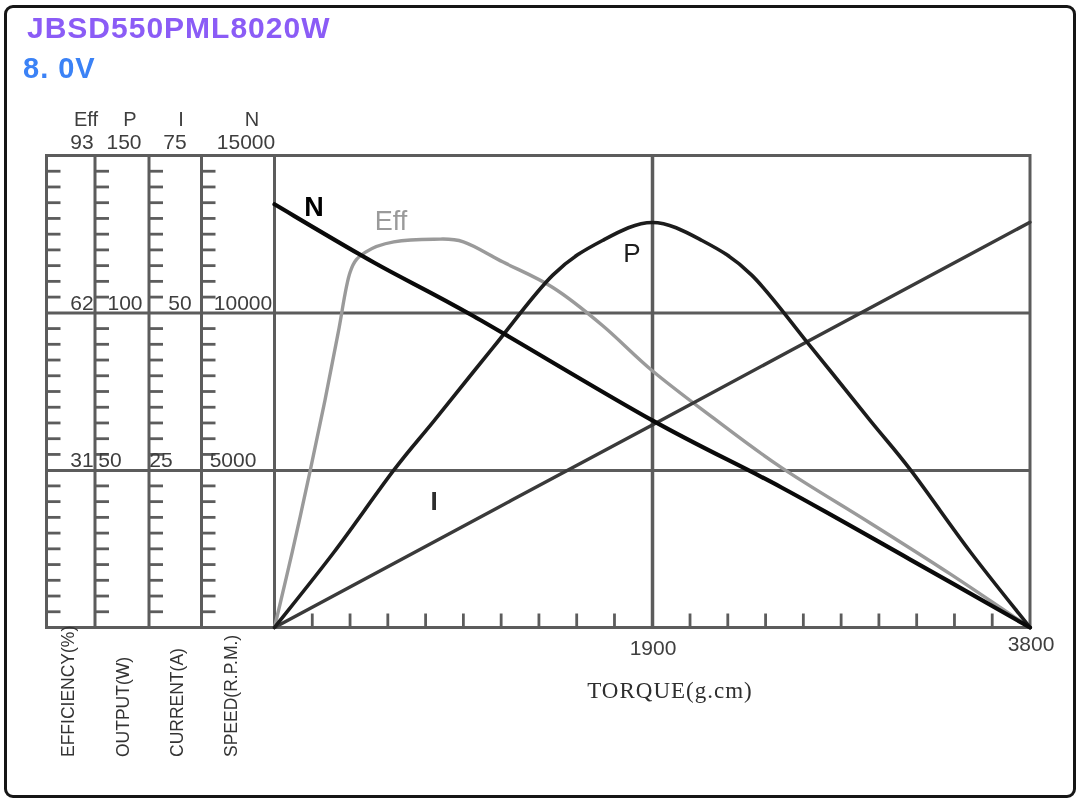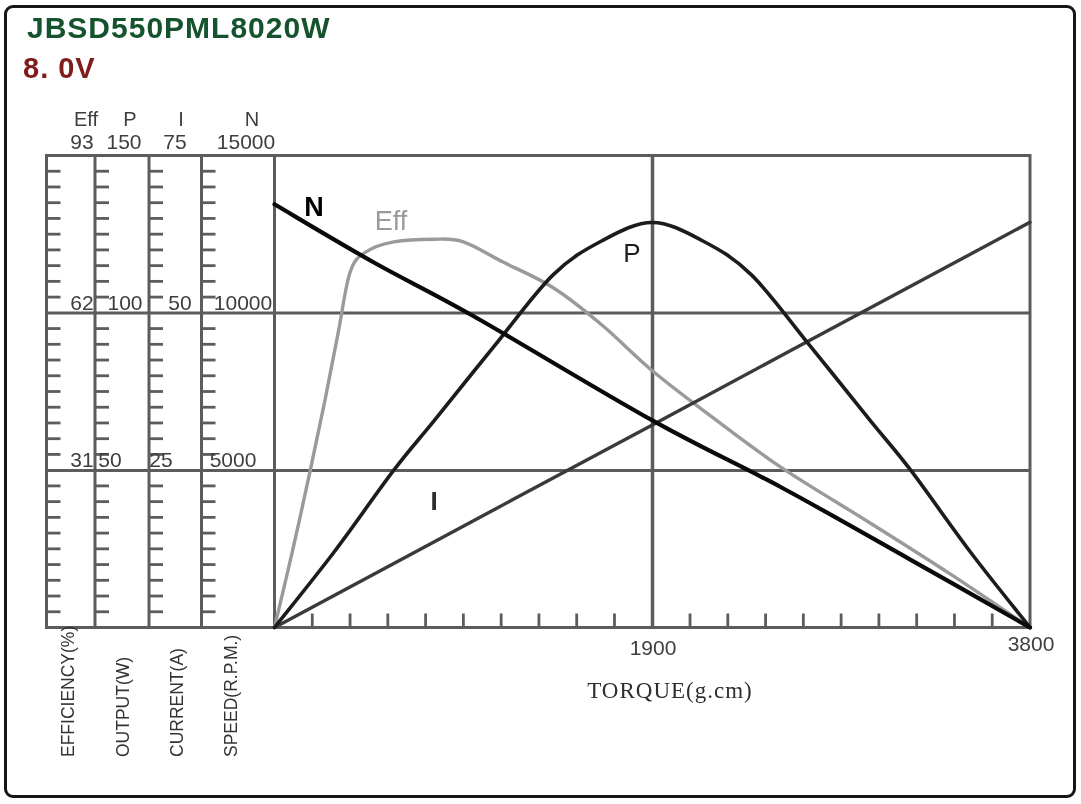--- a/index.html
+++ b/index.html
@@ -8,7 +8,7 @@
   .page-frame{position:absolute;left:4px;top:5px;width:1066px;height:787px;
        border:3.5px solid #161616;border-radius:9px;pointer-events:none;}
   .title{position:absolute;left:27px;top:11px;font:bold 30px "Liberation Sans",sans-serif;
-       color:#14532d;letter-spacing:1px;}
+       color:#8b5cf6;letter-spacing:1px;}
   .voltage{position:absolute;left:23px;top:52px;font:bold 29px "Liberation Sans",sans-serif;
        color:#7f1d1d;letter-spacing:1px;}
   svg{position:absolute;left:0;top:0;}

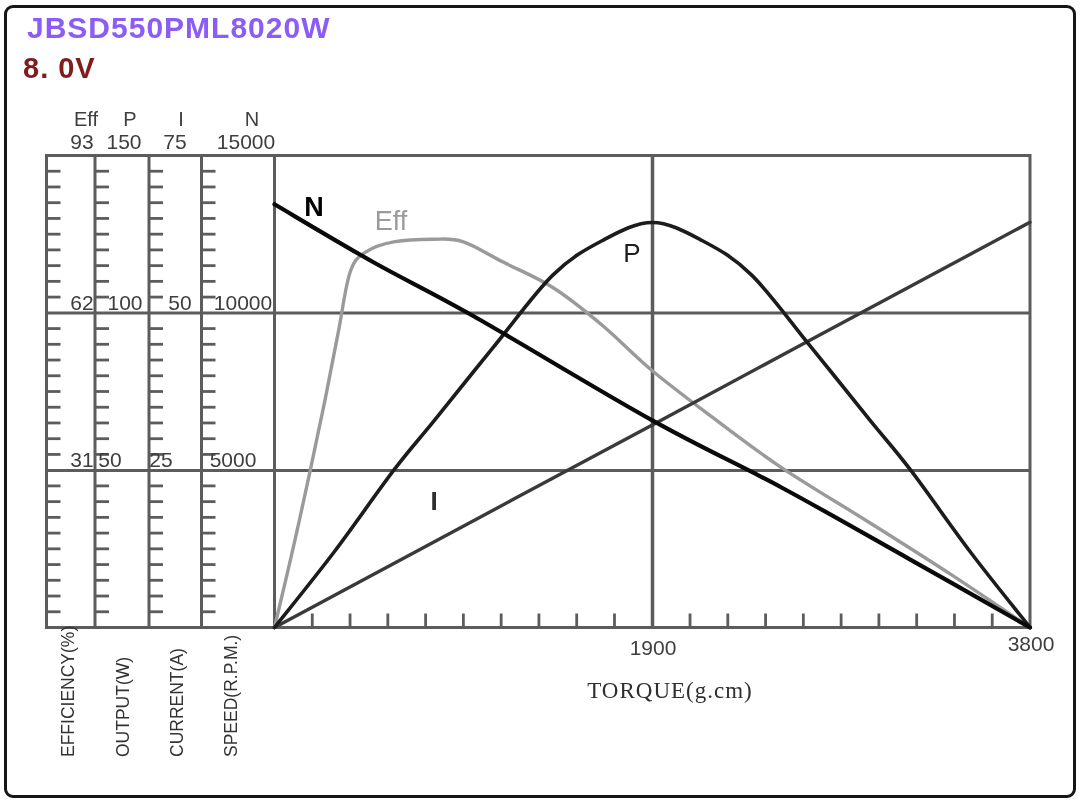--- a/index.html
+++ b/index.html
@@ -10,7 +10,7 @@
   .title{position:absolute;left:27px;top:11px;font:bold 30px "Liberation Sans",sans-serif;
        color:#8b5cf6;letter-spacing:1px;}
   .voltage{position:absolute;left:23px;top:52px;font:bold 29px "Liberation Sans",sans-serif;
-       color:#7f1d1d;letter-spacing:1px;}
+       color:#3b82f6;letter-spacing:1px;}
   svg{position:absolute;left:0;top:0;}
   svg text{fill:#3e3e3e;}
   .axname{font:20px "Liberation Sans",sans-serif;text-anchor:middle;}

